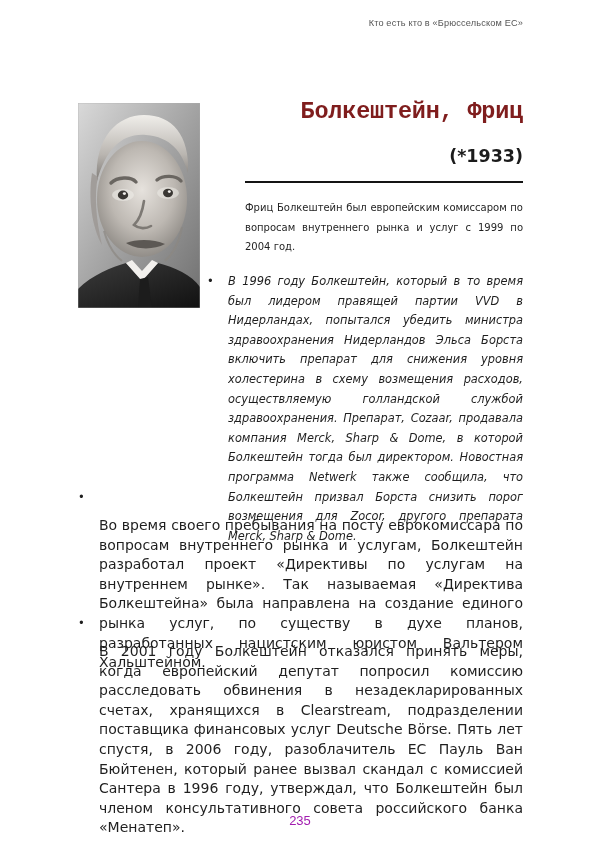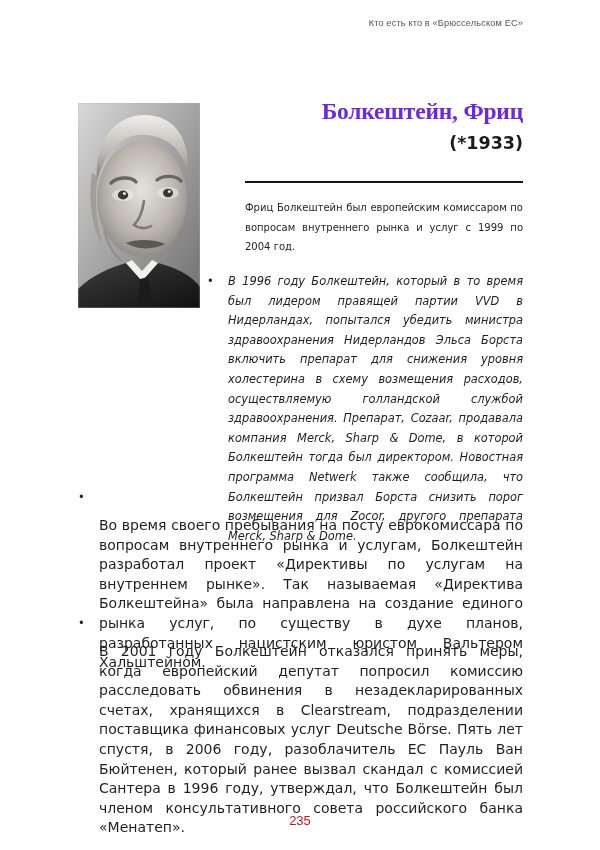--- a/index.html
+++ b/index.html
@@ -60,10 +60,10 @@
   .person-name {
     font-size: 23.5px;
     font-weight: bold;
-    color: #6d28d9;
+    color: #7f1d1d;
     line-height: 1.1;
     letter-spacing: -0.2px;
-    font-family: Liberation Serif, serif;
+    font-family: Liberation Mono, monospace;
   }
   .person-born {
     font-size: 17.5px;

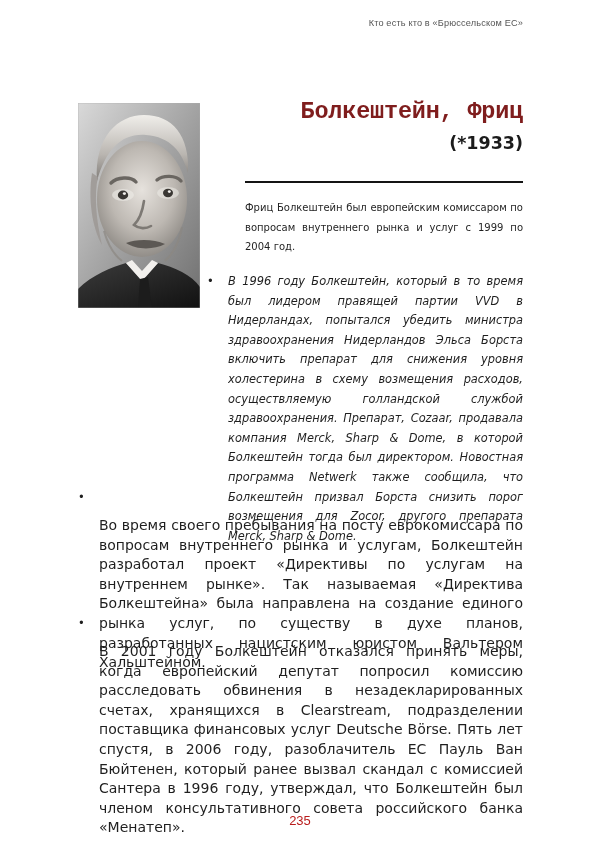--- a/index.html
+++ b/index.html
@@ -69,7 +69,7 @@
     font-size: 17.5px;
     font-weight: bold;
     color: #1b1b1b;
-    margin-top: 9px;
+    margin-top: 22px;
     line-height: 1.1;
     font-family: "DejaVu Sans", sans-serif;
   }

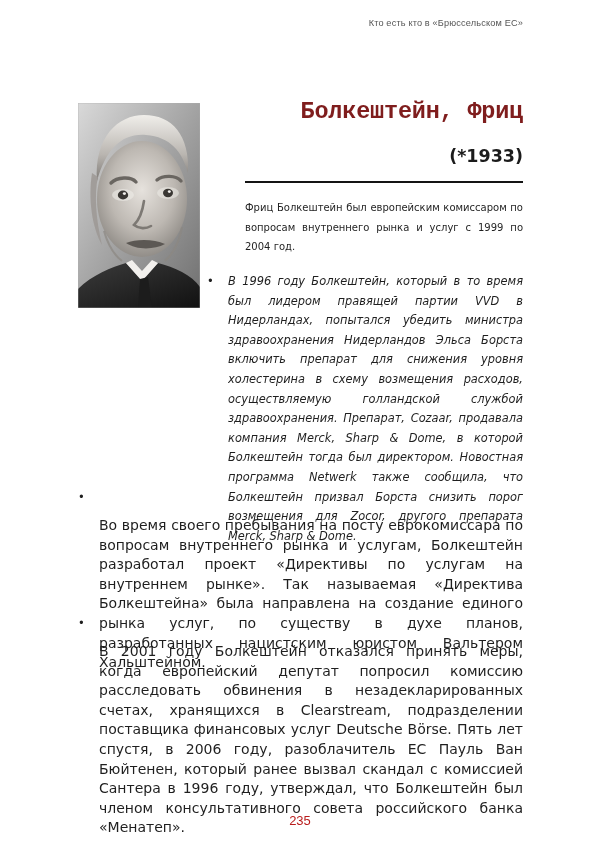--- a/index.html
+++ b/index.html
@@ -160,7 +160,7 @@
     width: 600px;
     text-align: center;
     font-size: 13px;
-    color: #b91c1c;
+    color: #a21caf;
     font-family: "Liberation Sans", sans-serif;
   }
 </style>

